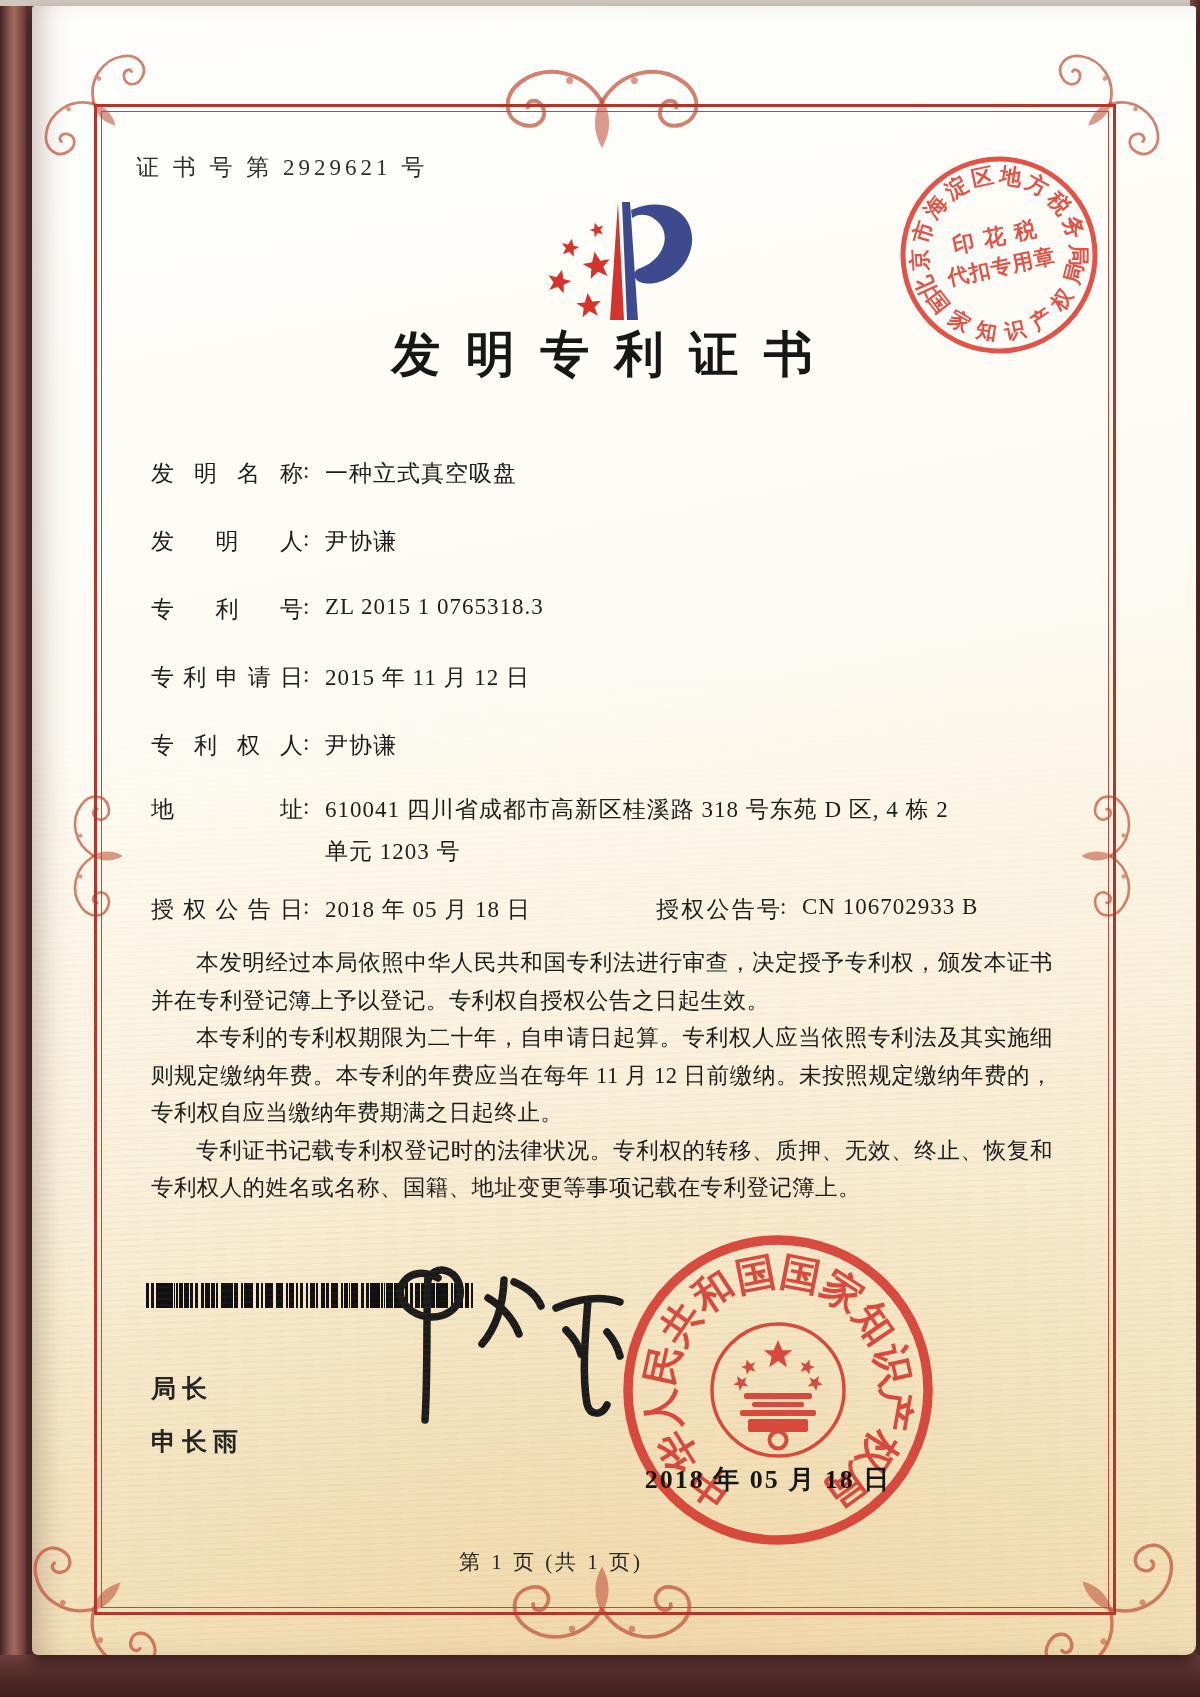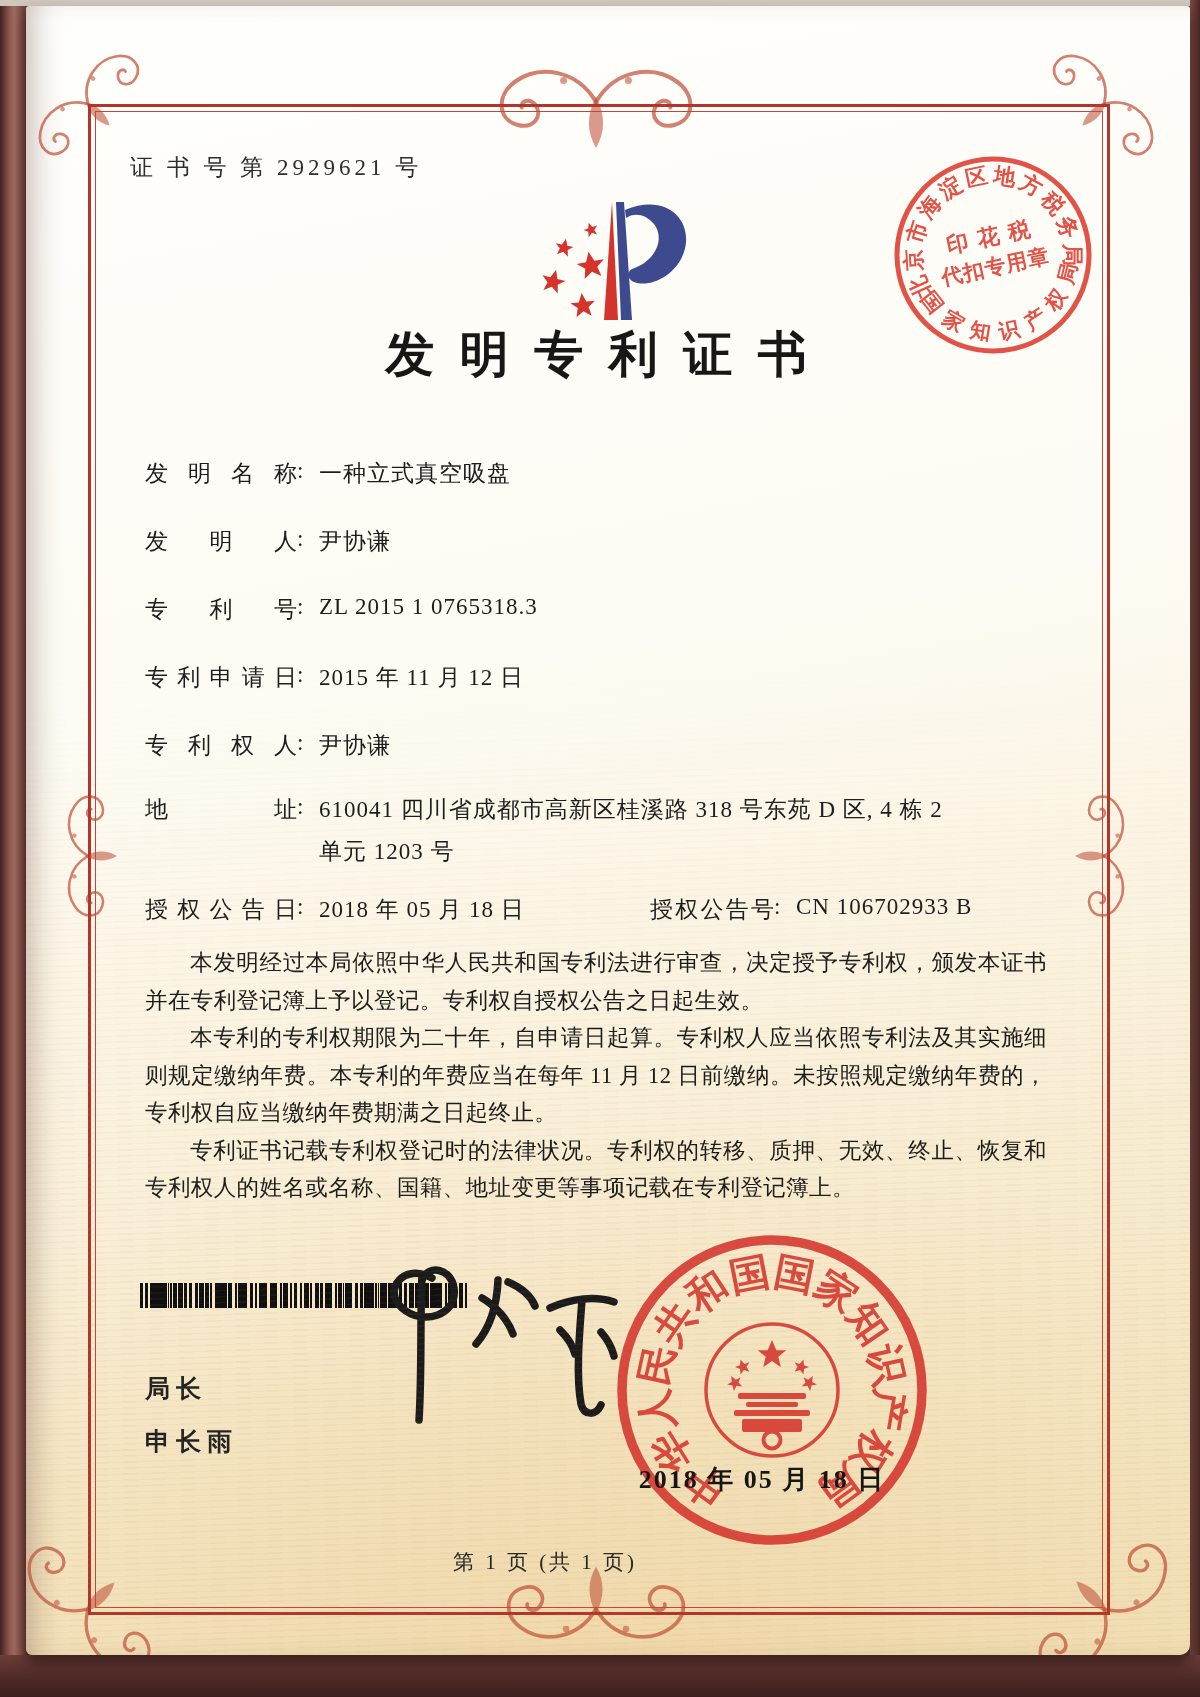--- a/index.html
+++ b/index.html
@@ -18,7 +18,7 @@
   .edge-top{position:absolute;left:0;top:0;width:100%;height:6px;background:#cfc6bd;}
 
   
-  .page{position:absolute;left:26px;top:6px;width:1164px;height:1649px;
+  .page{position:absolute;left:32px;top:6px;width:1164px;height:1649px;
     background:
       radial-gradient(120% 70% at 50% 108%, rgba(236,198,140,.45) 0%, rgba(236,198,140,0) 60%),
       linear-gradient(170deg,#fefefc 0%,#fdfbf3 40%,#faf1dd 62%,#f5e8c8 80%,#f1e1b8 100%);

